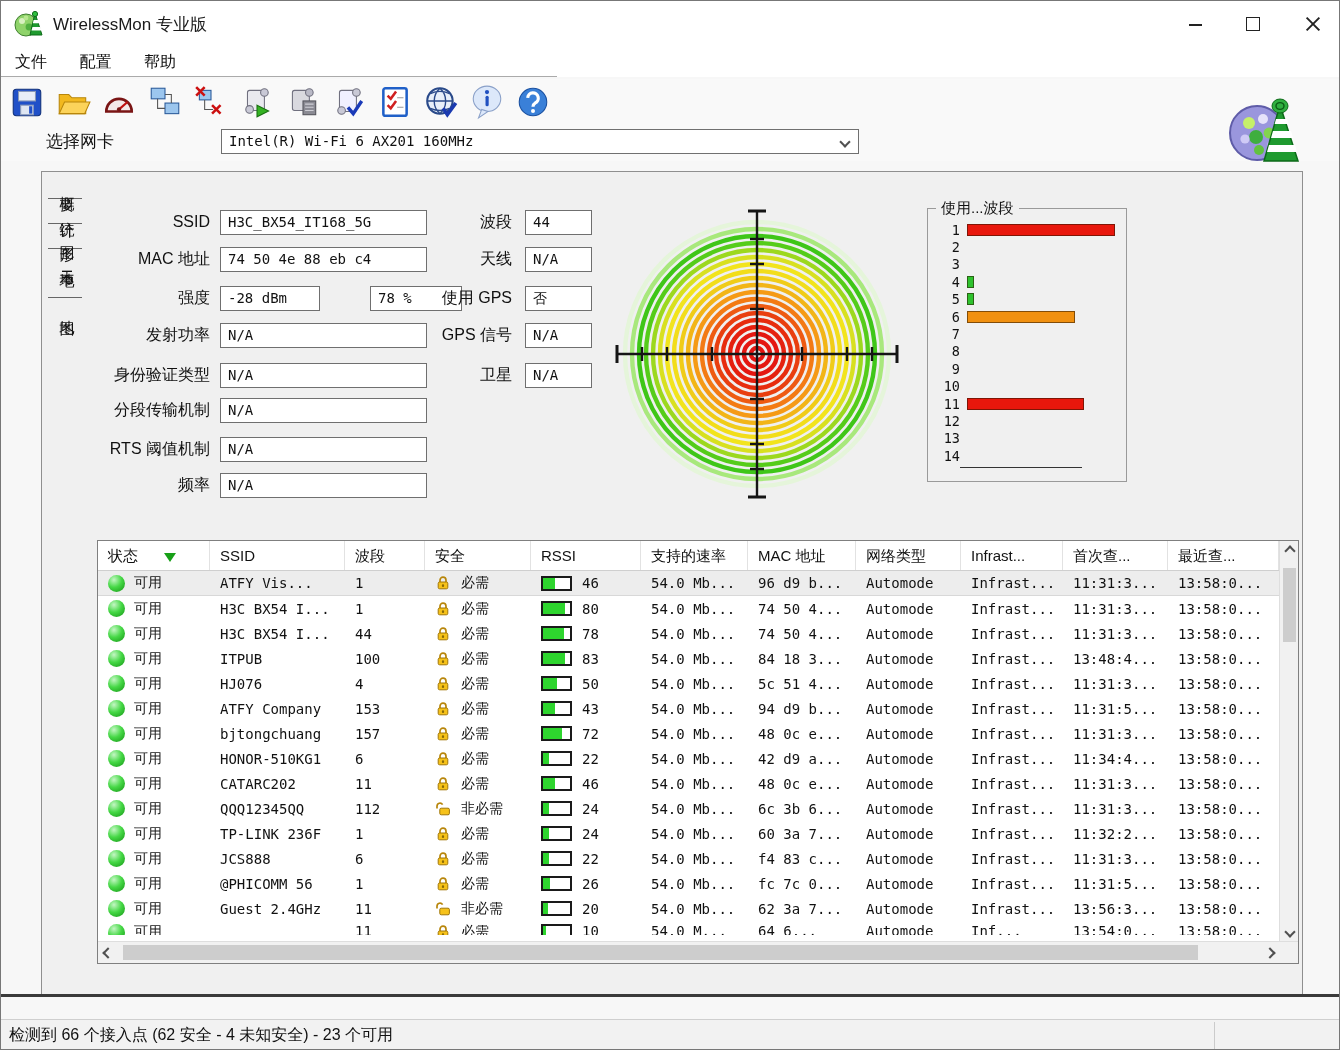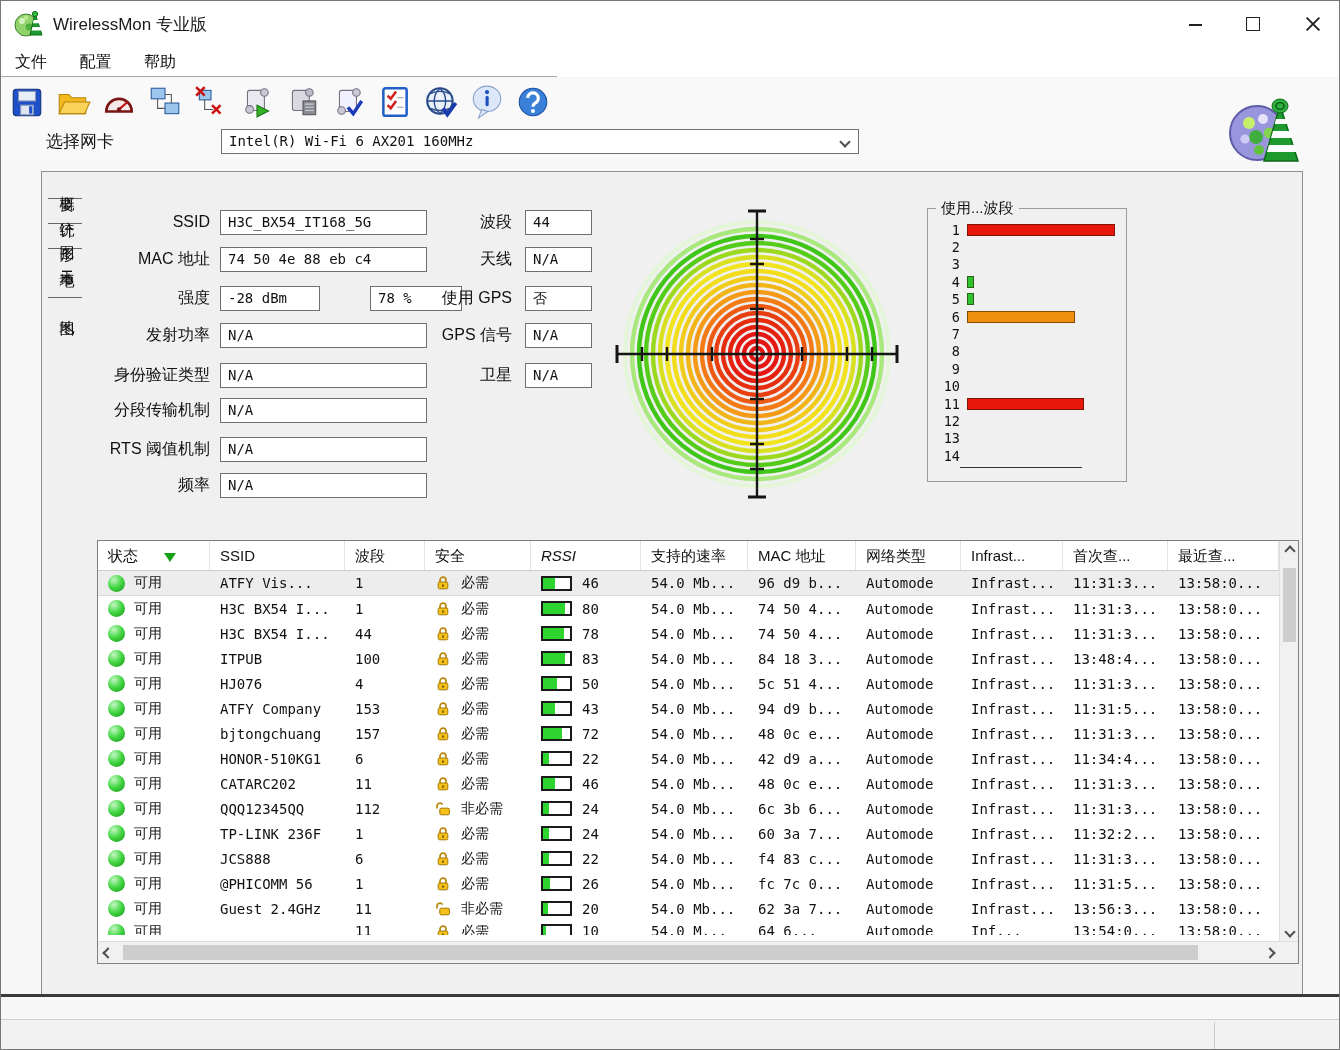--- a/index.html
+++ b/index.html
@@ -368,7 +368,7 @@
           <div class="th" style="width: 135px;"><span>SSID</span></div>
           <div class="th" style="width: 80px;"><span>波段</span></div>
           <div class="th" style="width: 106px;"><span>安全</span></div>
-          <div class="th" style="width: 110px; font-style: italic;"><span>RSSI</span></div>
+          <div class="th" style="width: 110px;"><span>RSSI</span></div>
           <div class="th" style="width: 107px;"><span>支持的速率</span></div>
           <div class="th" style="width: 108px;"><span>MAC 地址</span></div>
           <div class="th" style="width: 105px;"><span>网络类型</span></div>

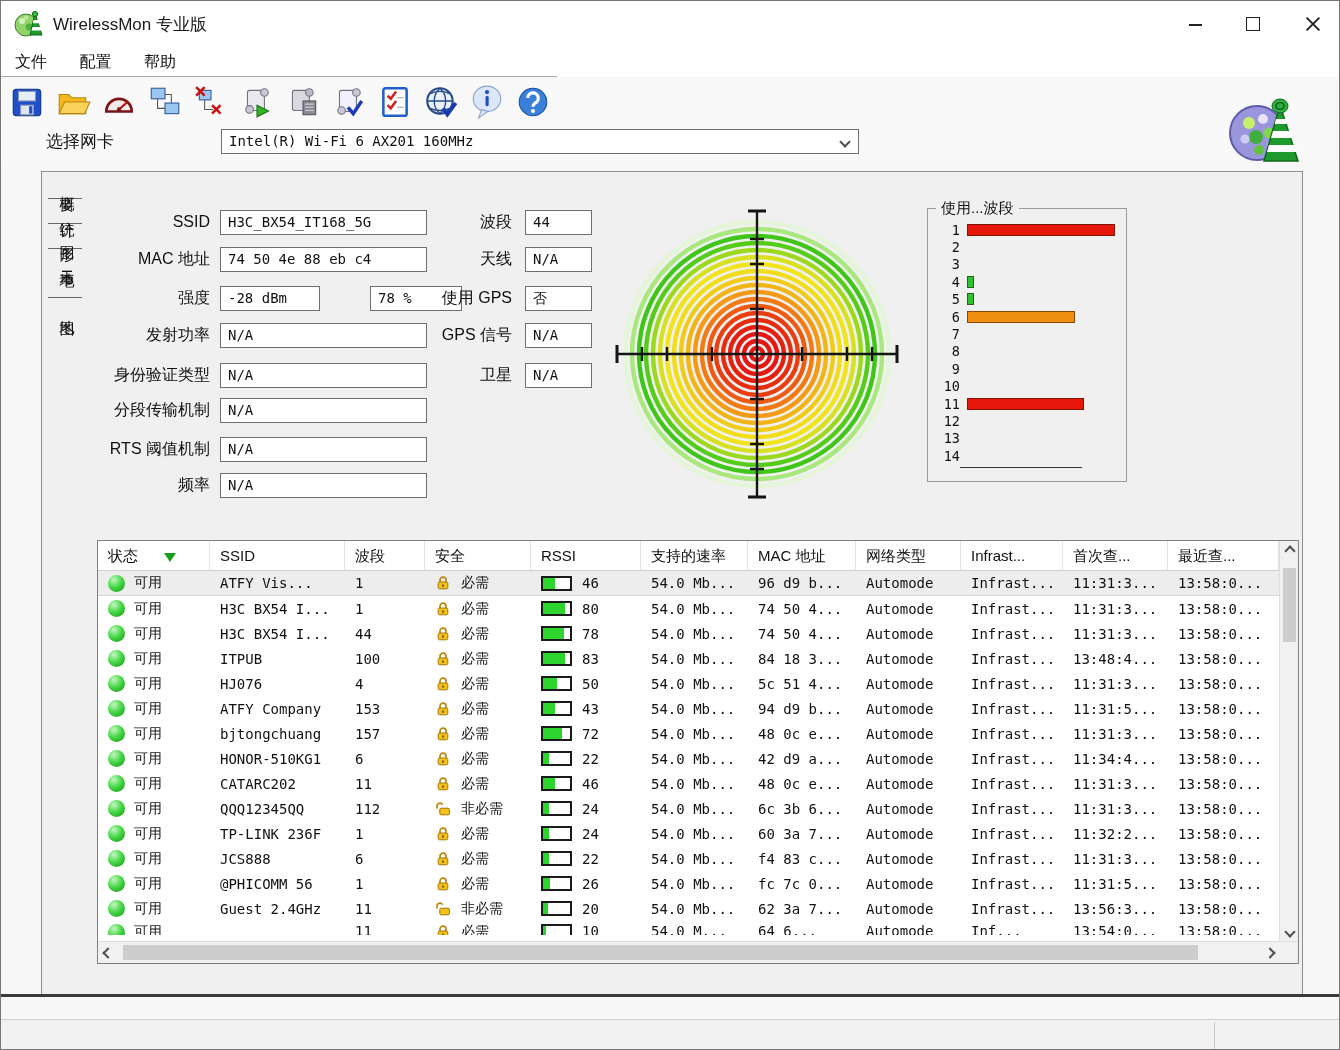--- a/index.html
+++ b/index.html
@@ -821,6 +821,7 @@
   <div class="bottomline"></div>
 
   <div class="statusbar">
+    <span class="statustext">检测到 66 个接入点 (62 安全 - 4 未知安全) - 23 个可用</span>
     <div class="statussep"></div>
   </div>
 

